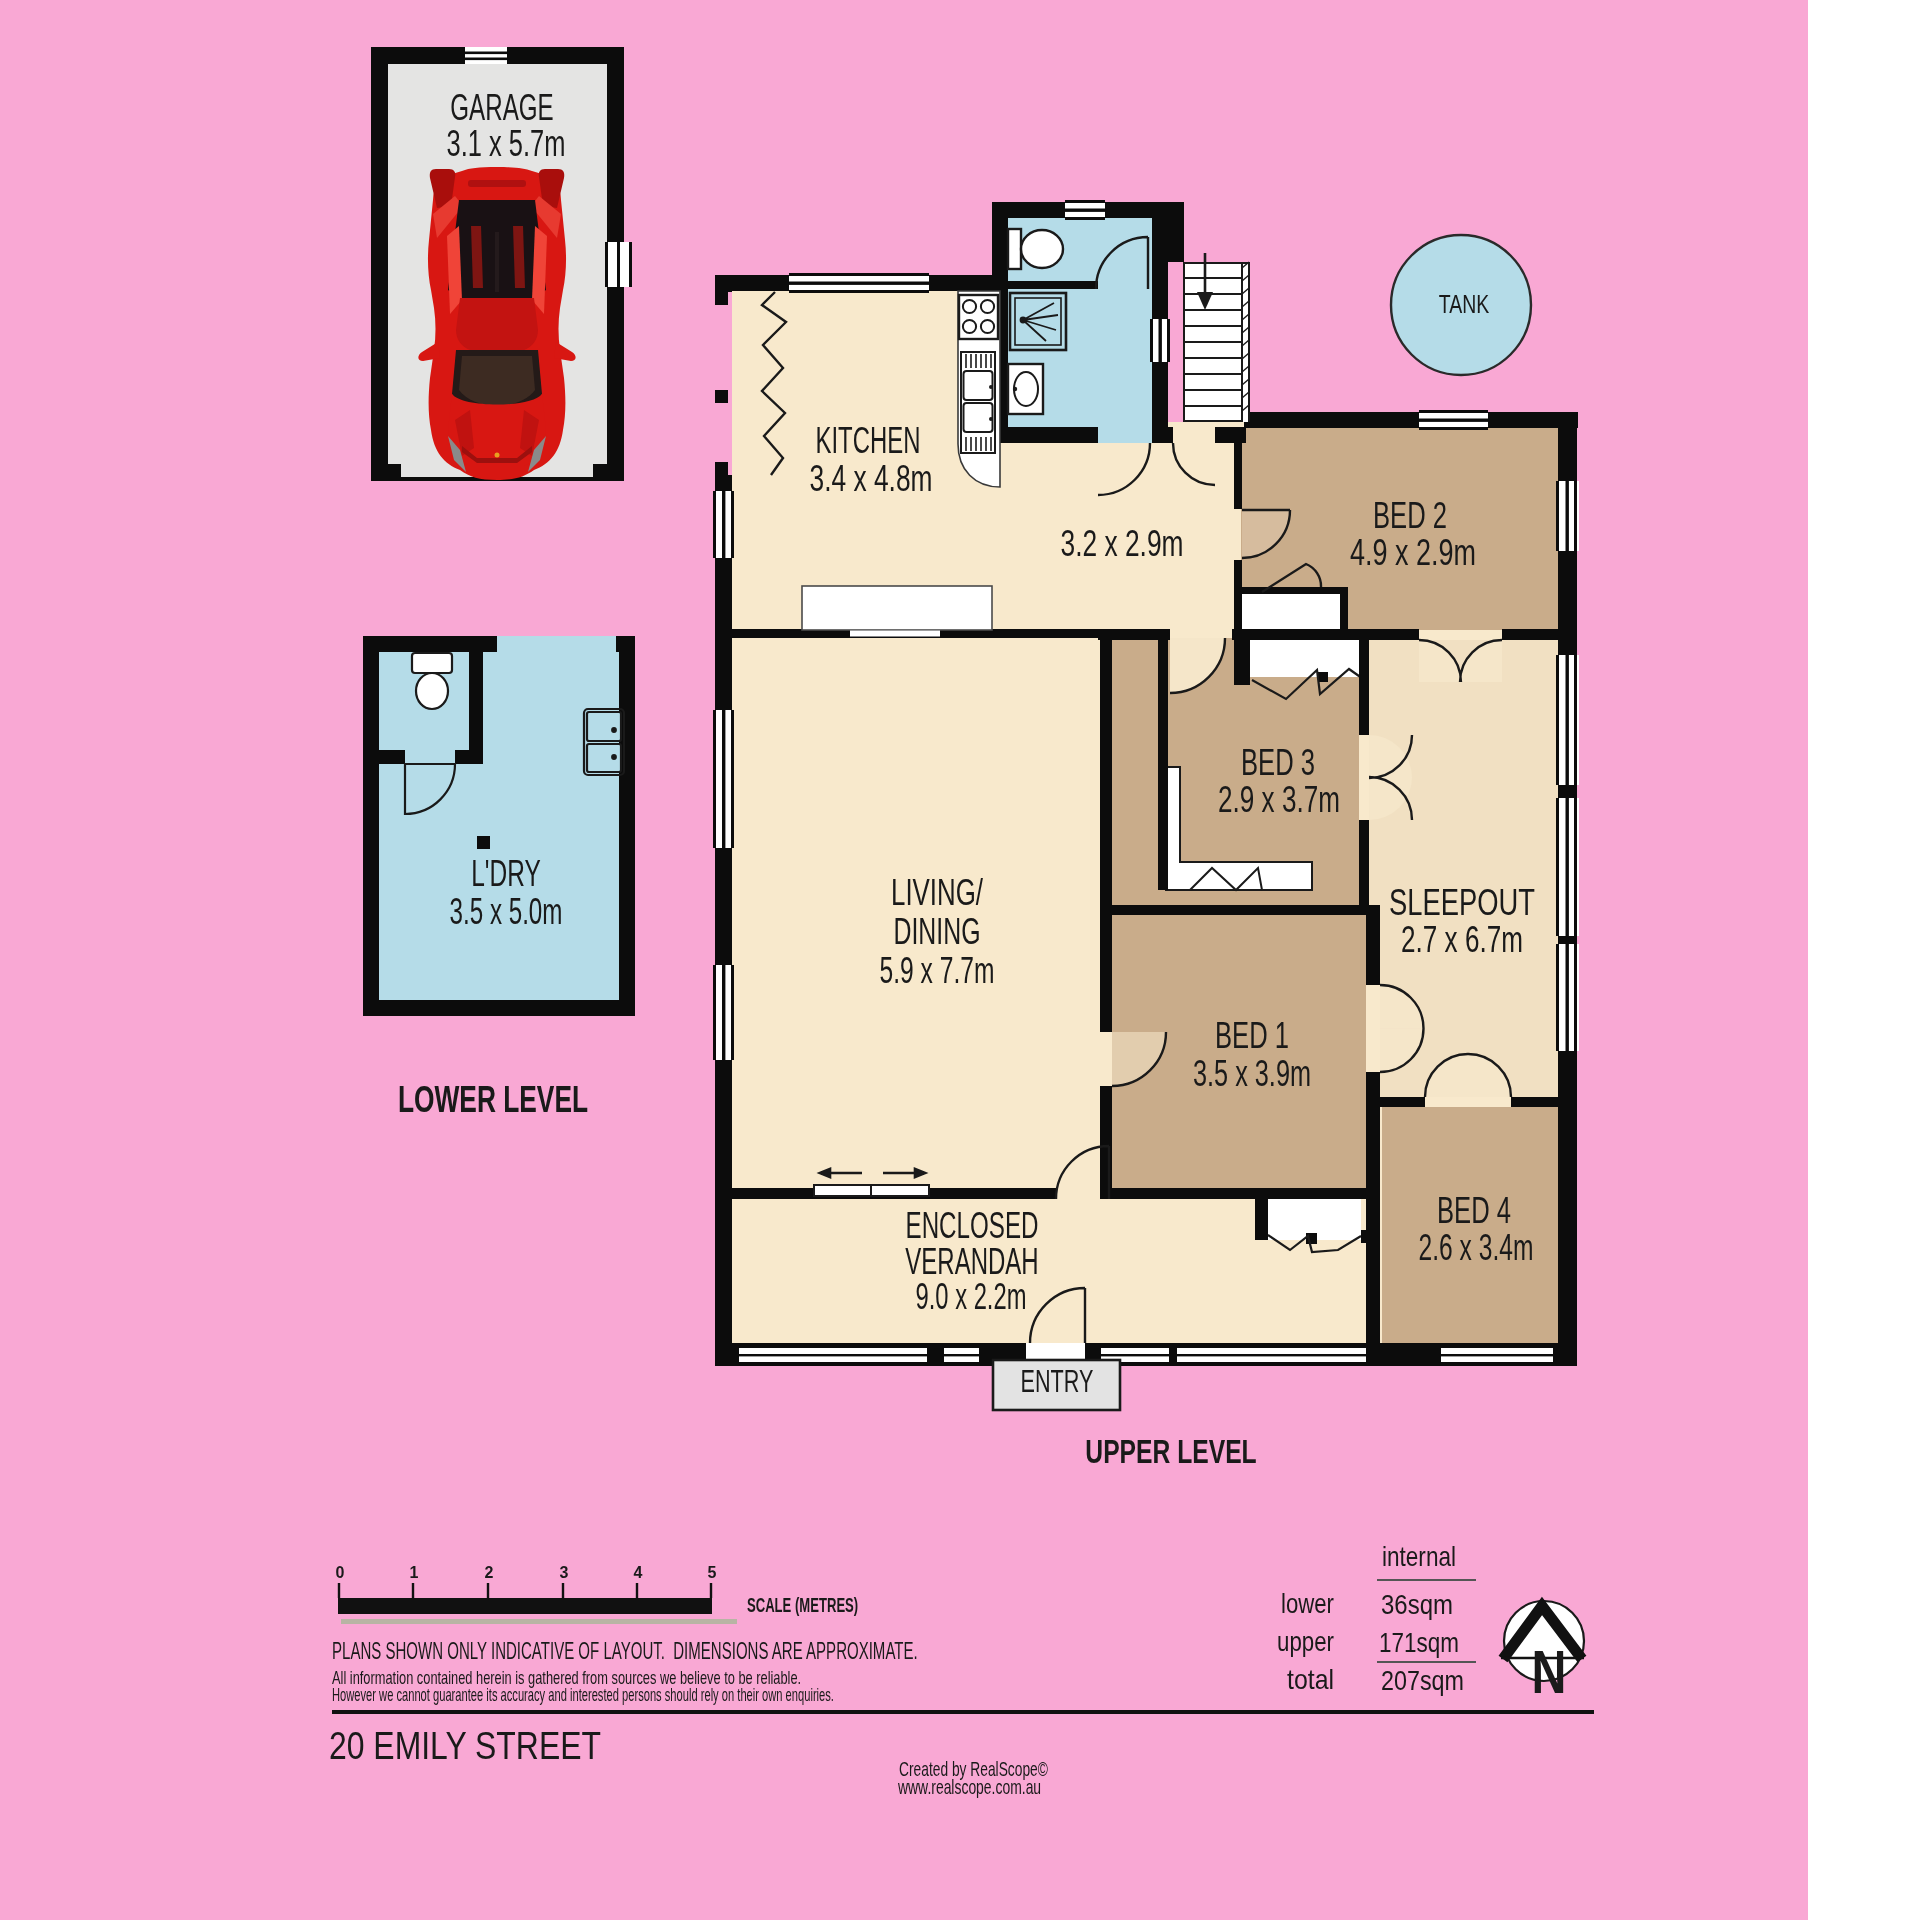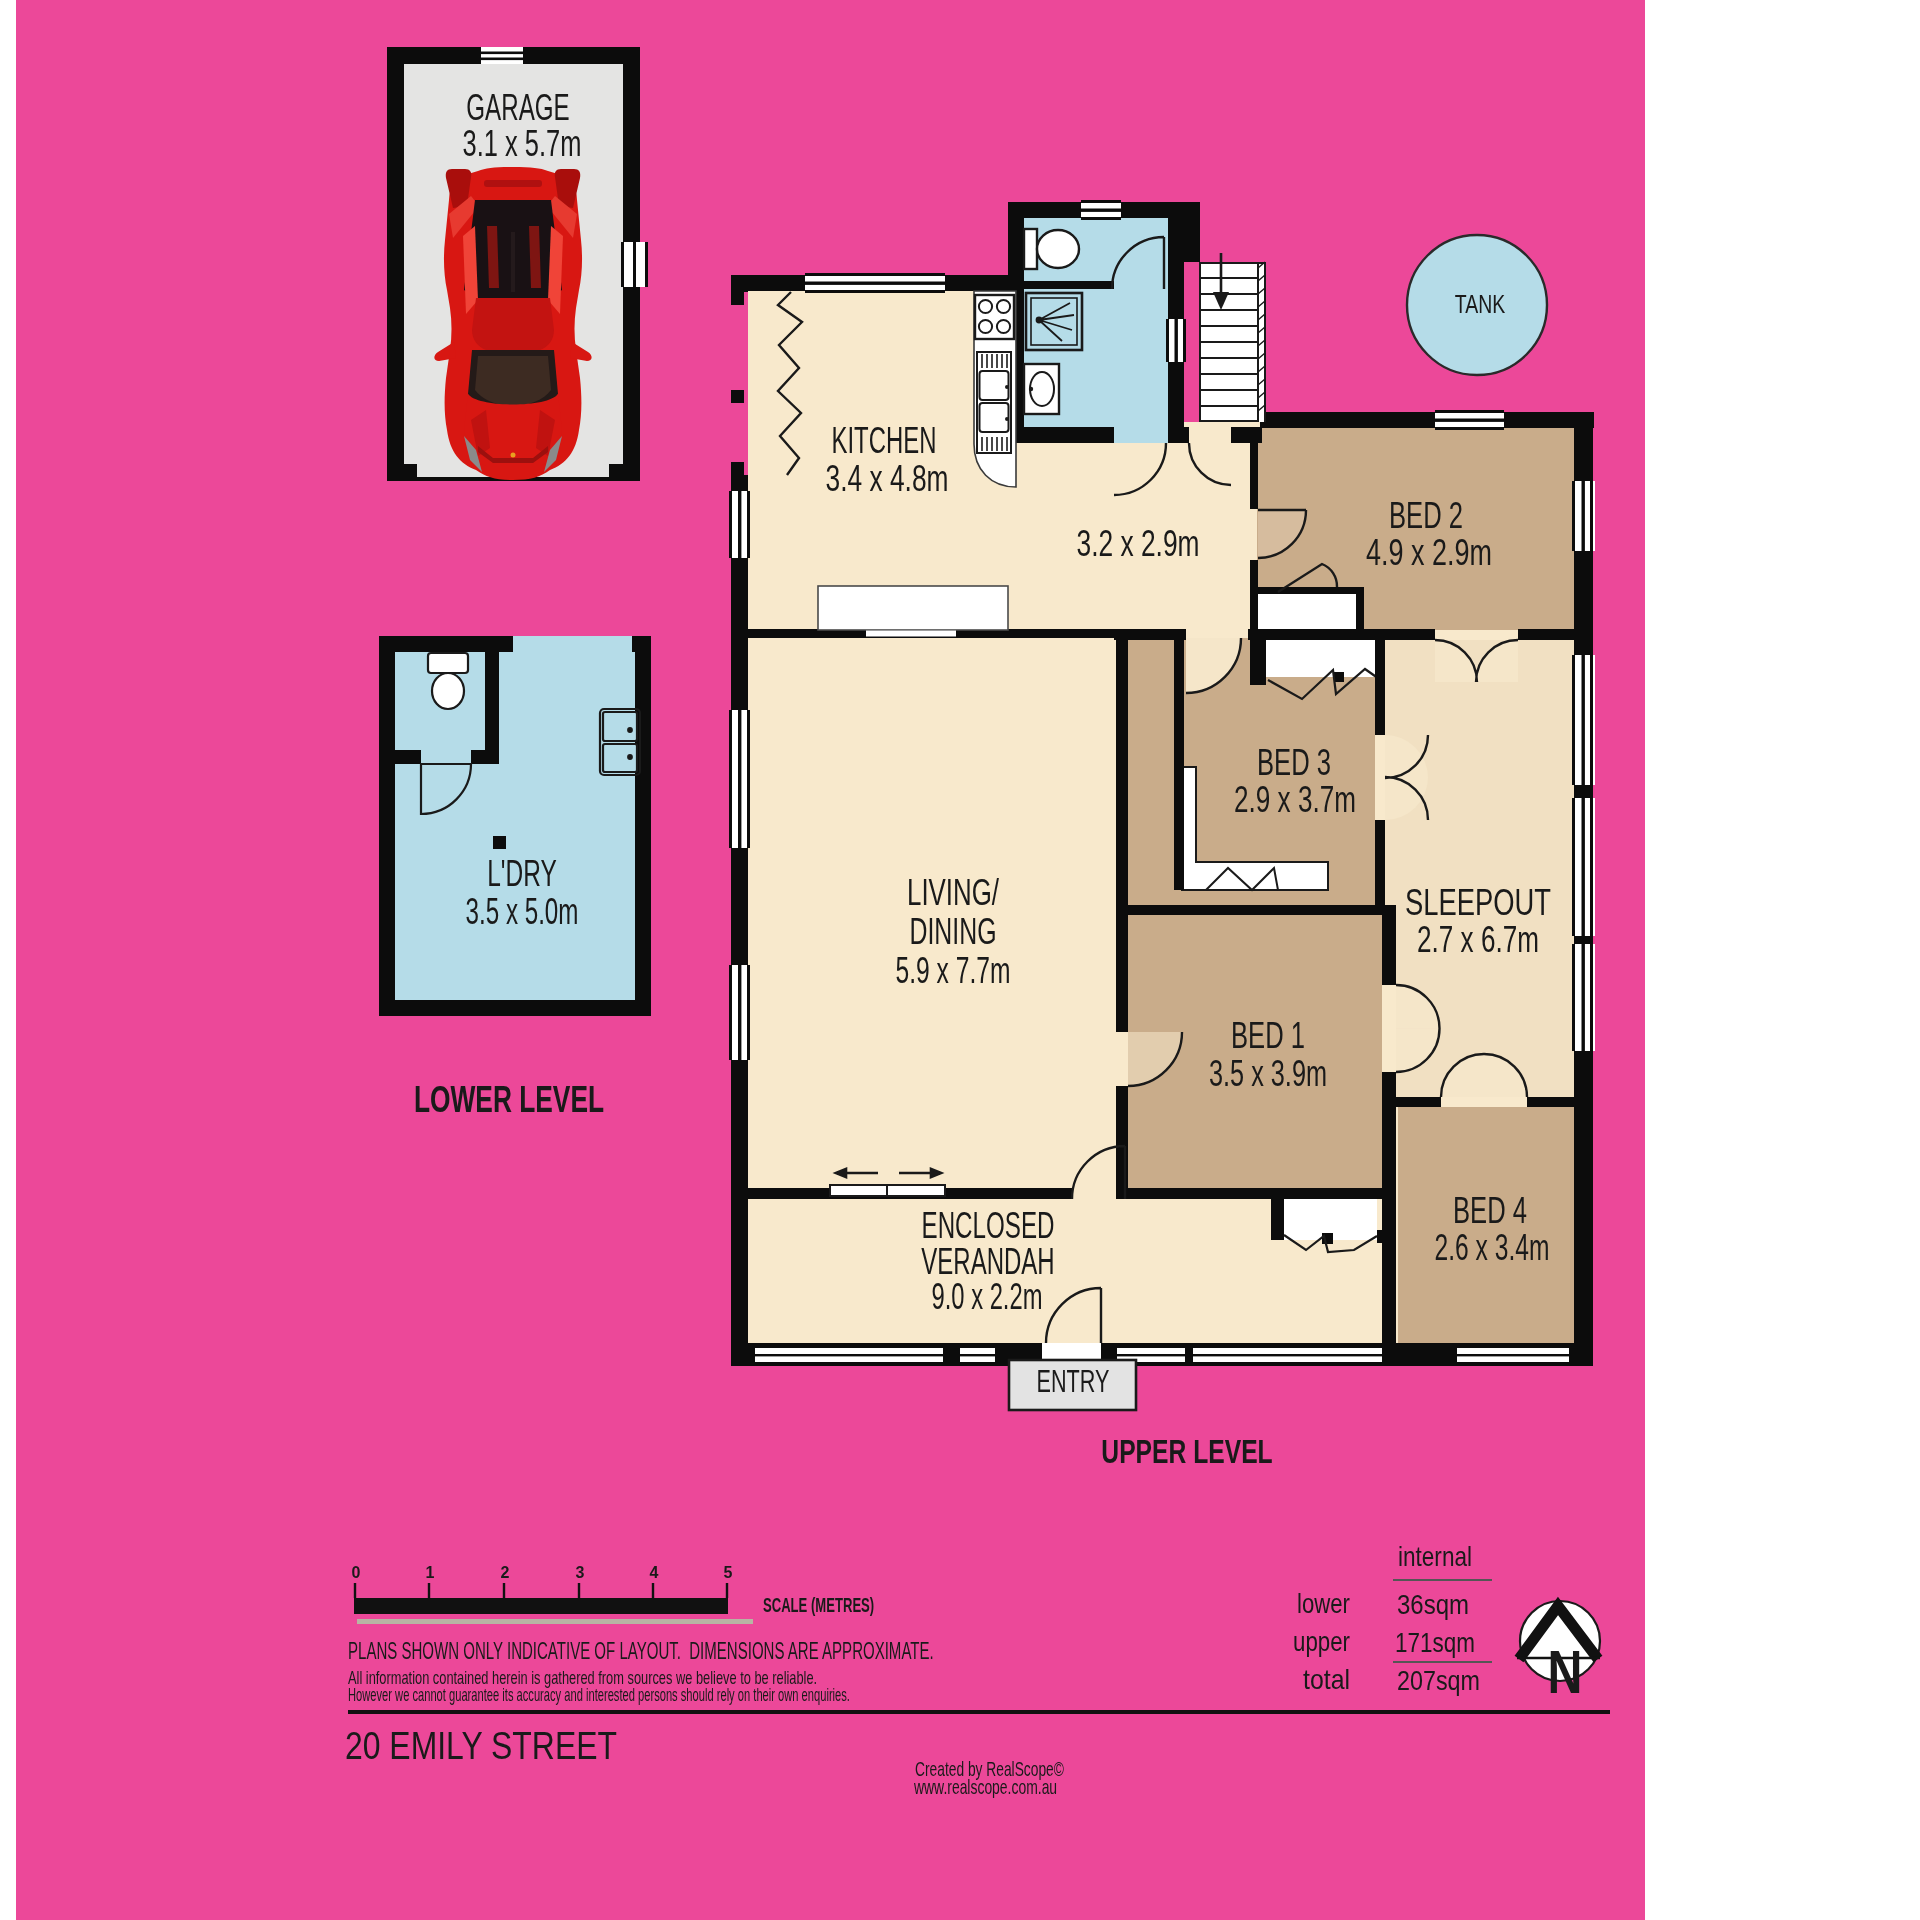--- a/index.html
+++ b/index.html
@@ -3,7 +3,7 @@
 <meta charset="utf-8">
 <style>
   html,body{margin:0;padding:0;background:#ffffff;}
-  .page{width:1629px;height:1920px;position:relative;background:#ec4899;overflow:hidden;margin-left:16px;}
+  .page{width:1808px;height:1920px;position:relative;background:#f9a8d4;overflow:hidden;}
   svg text{font-family:"Liberation Sans", sans-serif;fill:#1a1a1a;}
 </style>
 </head>

